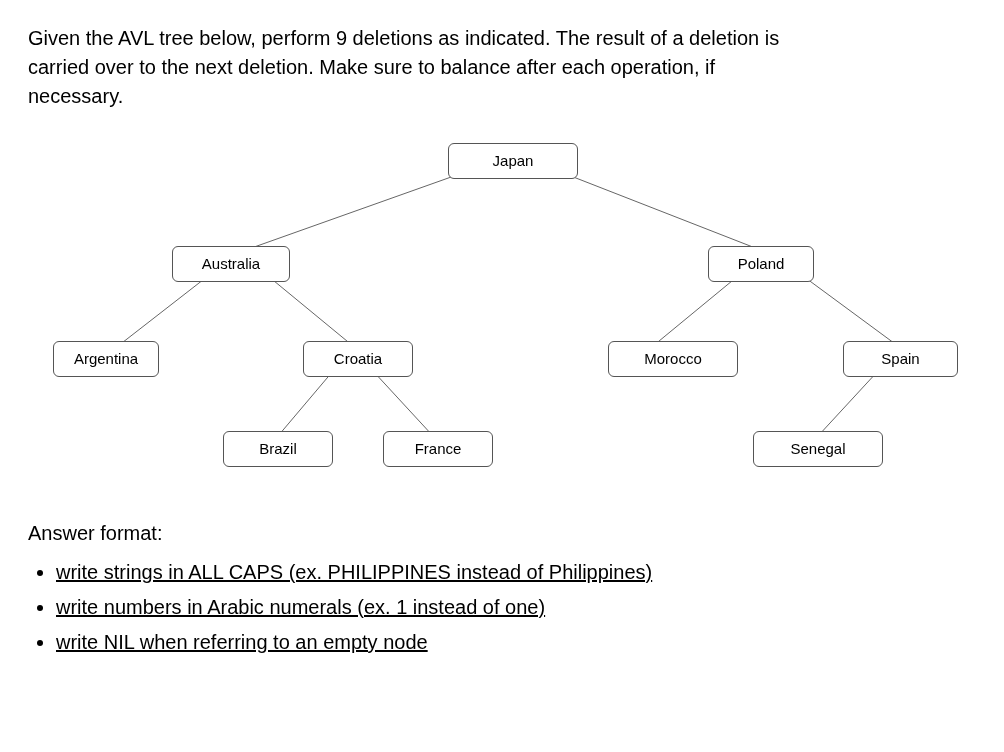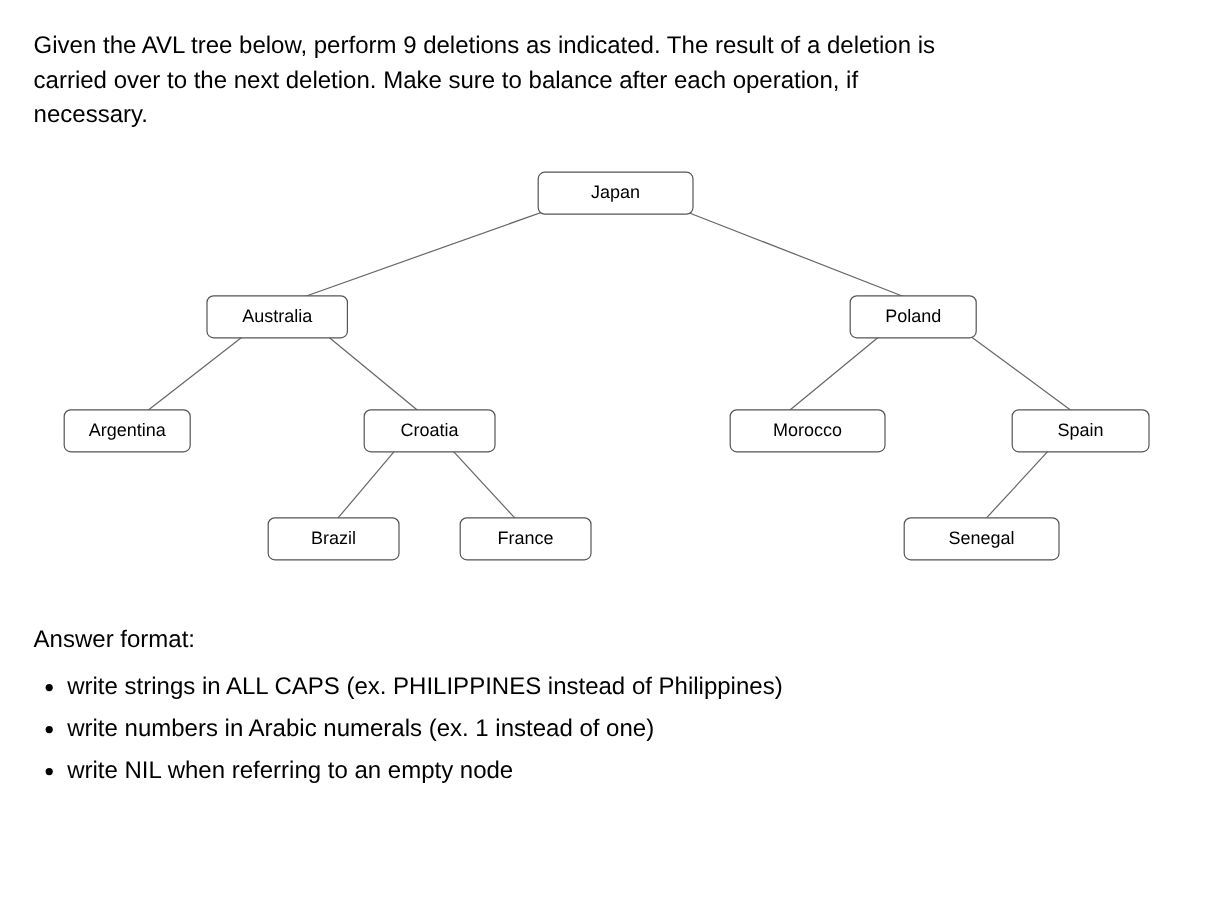--- a/index.html
+++ b/index.html
@@ -45,6 +45,7 @@
   ul.fmt {
     margin: 6px 0 4px 0;
     padding-left: 28px;
+    text-decoration: underline;
   }
   ul.fmt li {
     margin: 6px 0;

